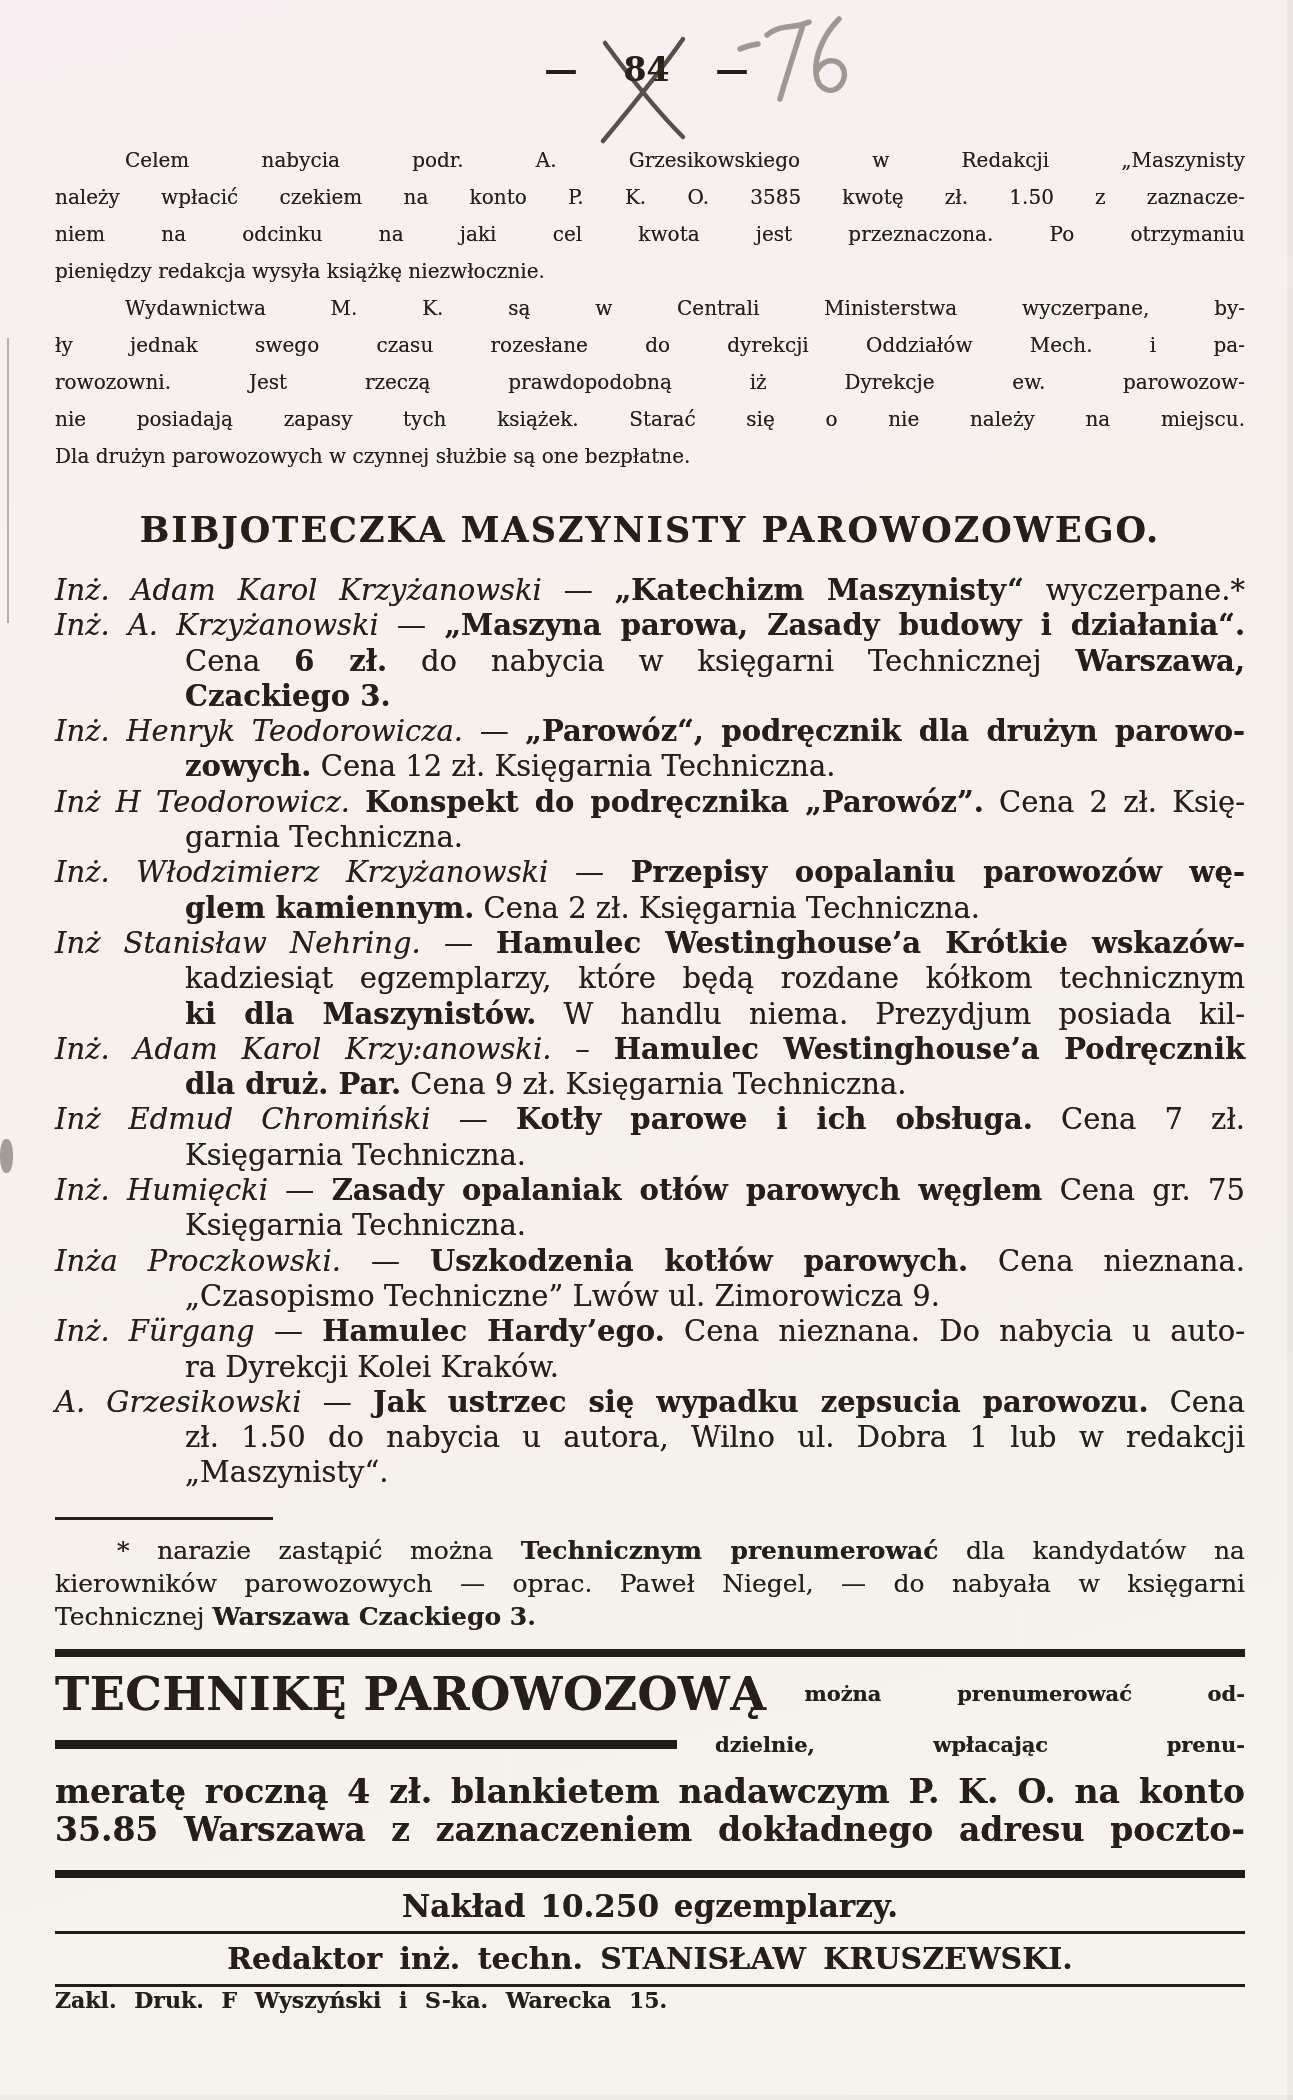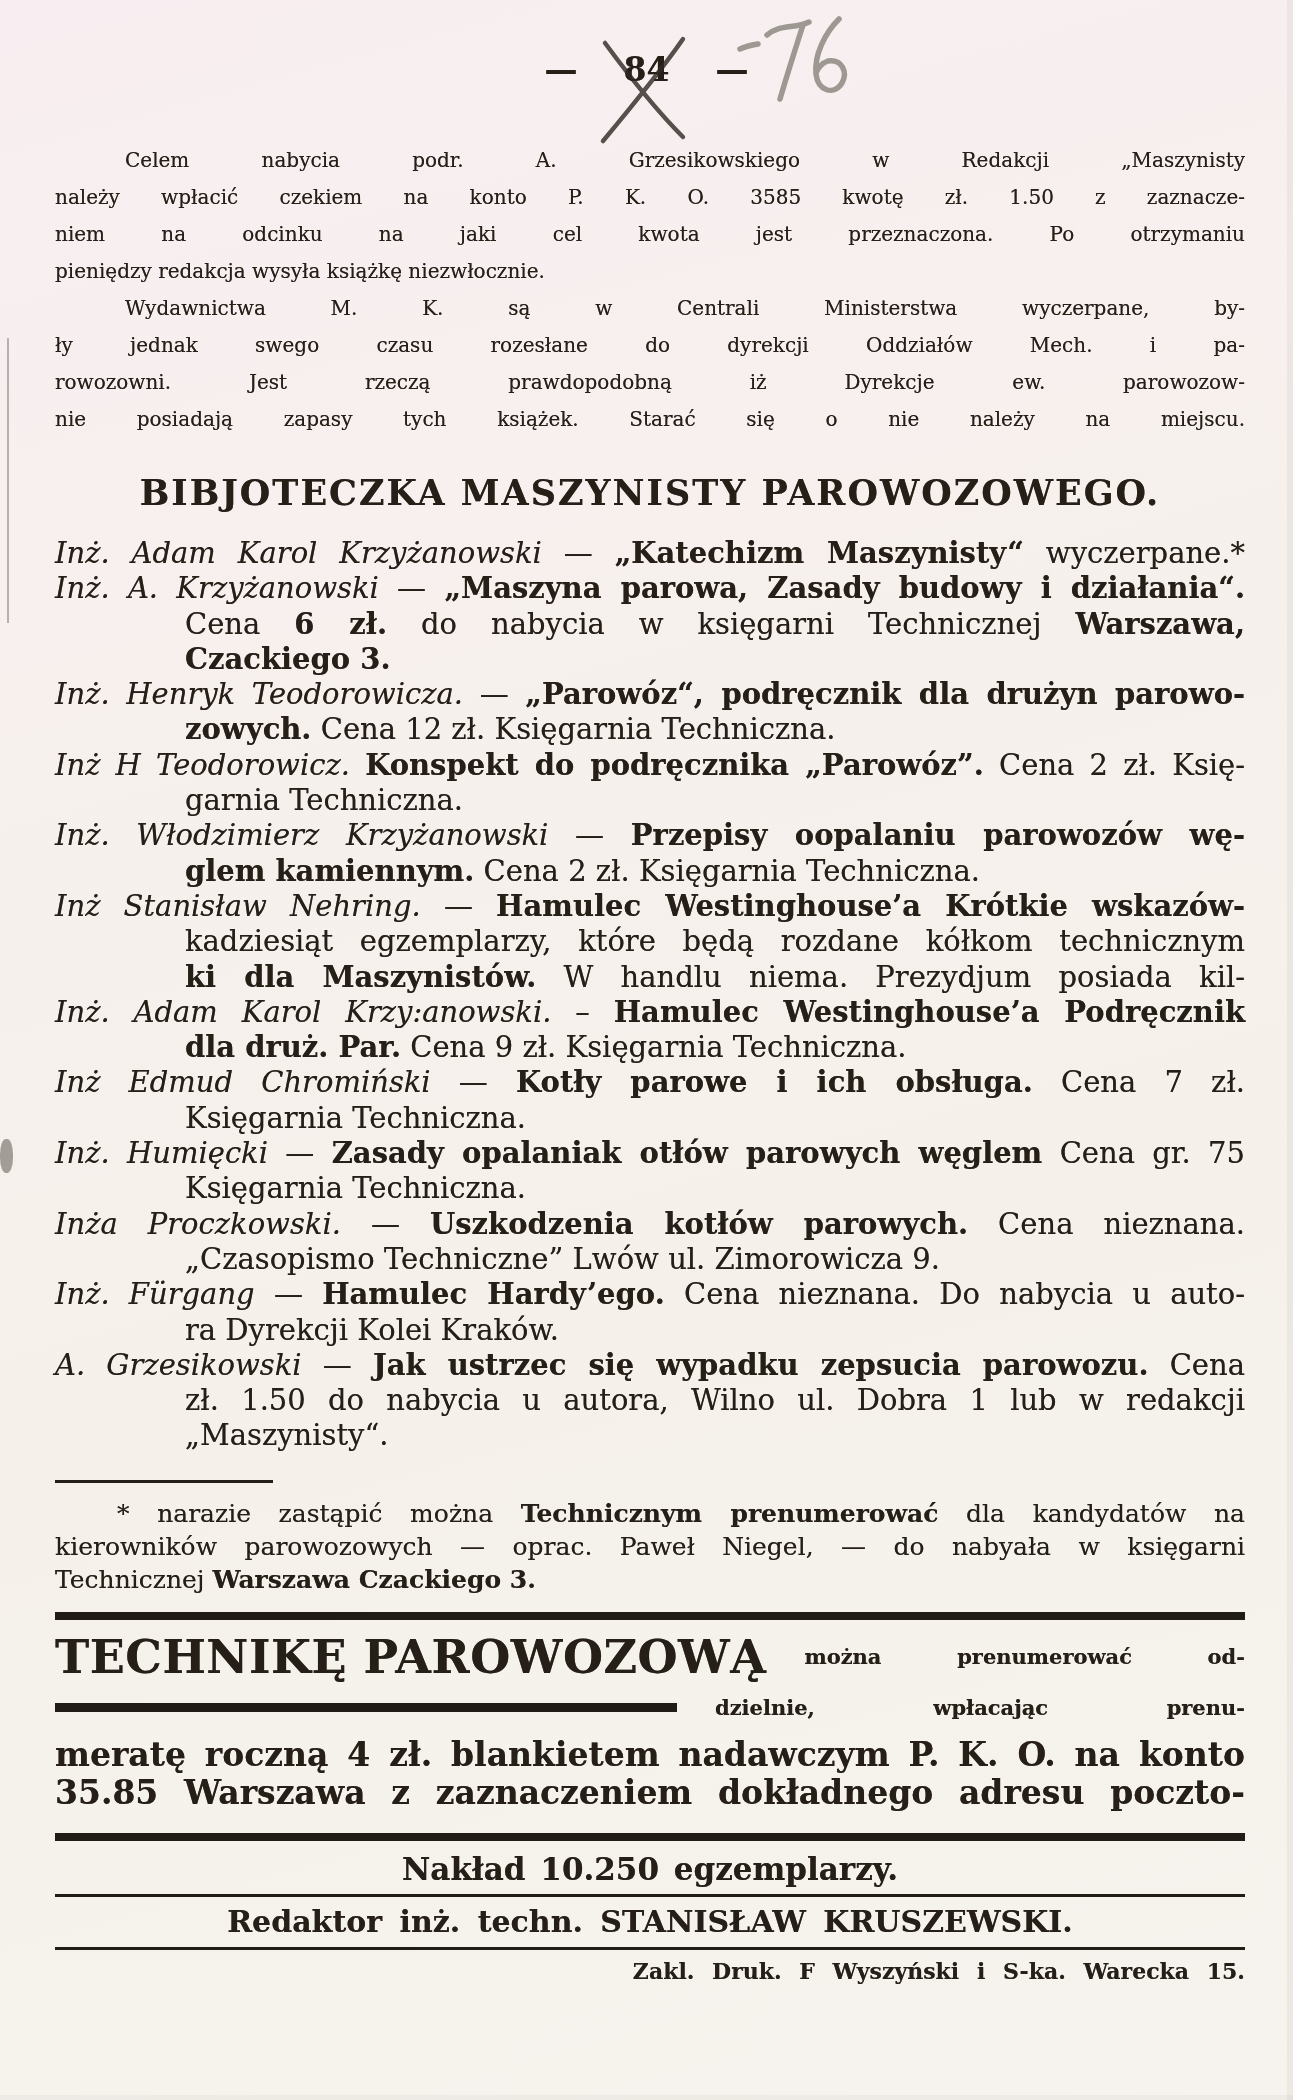--- a/index.html
+++ b/index.html
@@ -117,6 +117,7 @@
         <div class="tline jt"><span class="r-n">ły jednak swego czasu rozesłane do dyrekcji Oddziałów Mech. i pa-</span></div>
         <div class="tline jt"><span class="r-n">rowozowni. Jest rzeczą prawdopodobną iż Dyrekcje ew. parowozow-</span></div>
         <div class="tline jt"><span class="r-n">nie posiadają zapasy tych książek. Starać się o nie należy na miejscu.</span></div>
+        <div class="tline"><span class="r-n">Dla drużyn parowozowych w czynnej służbie są one bezpłatne.</span></div>
       </div>
 
     <div class="section-heading">BIBJOTECZKA MASZYNISTY PAROWOZOWEGO.</div>

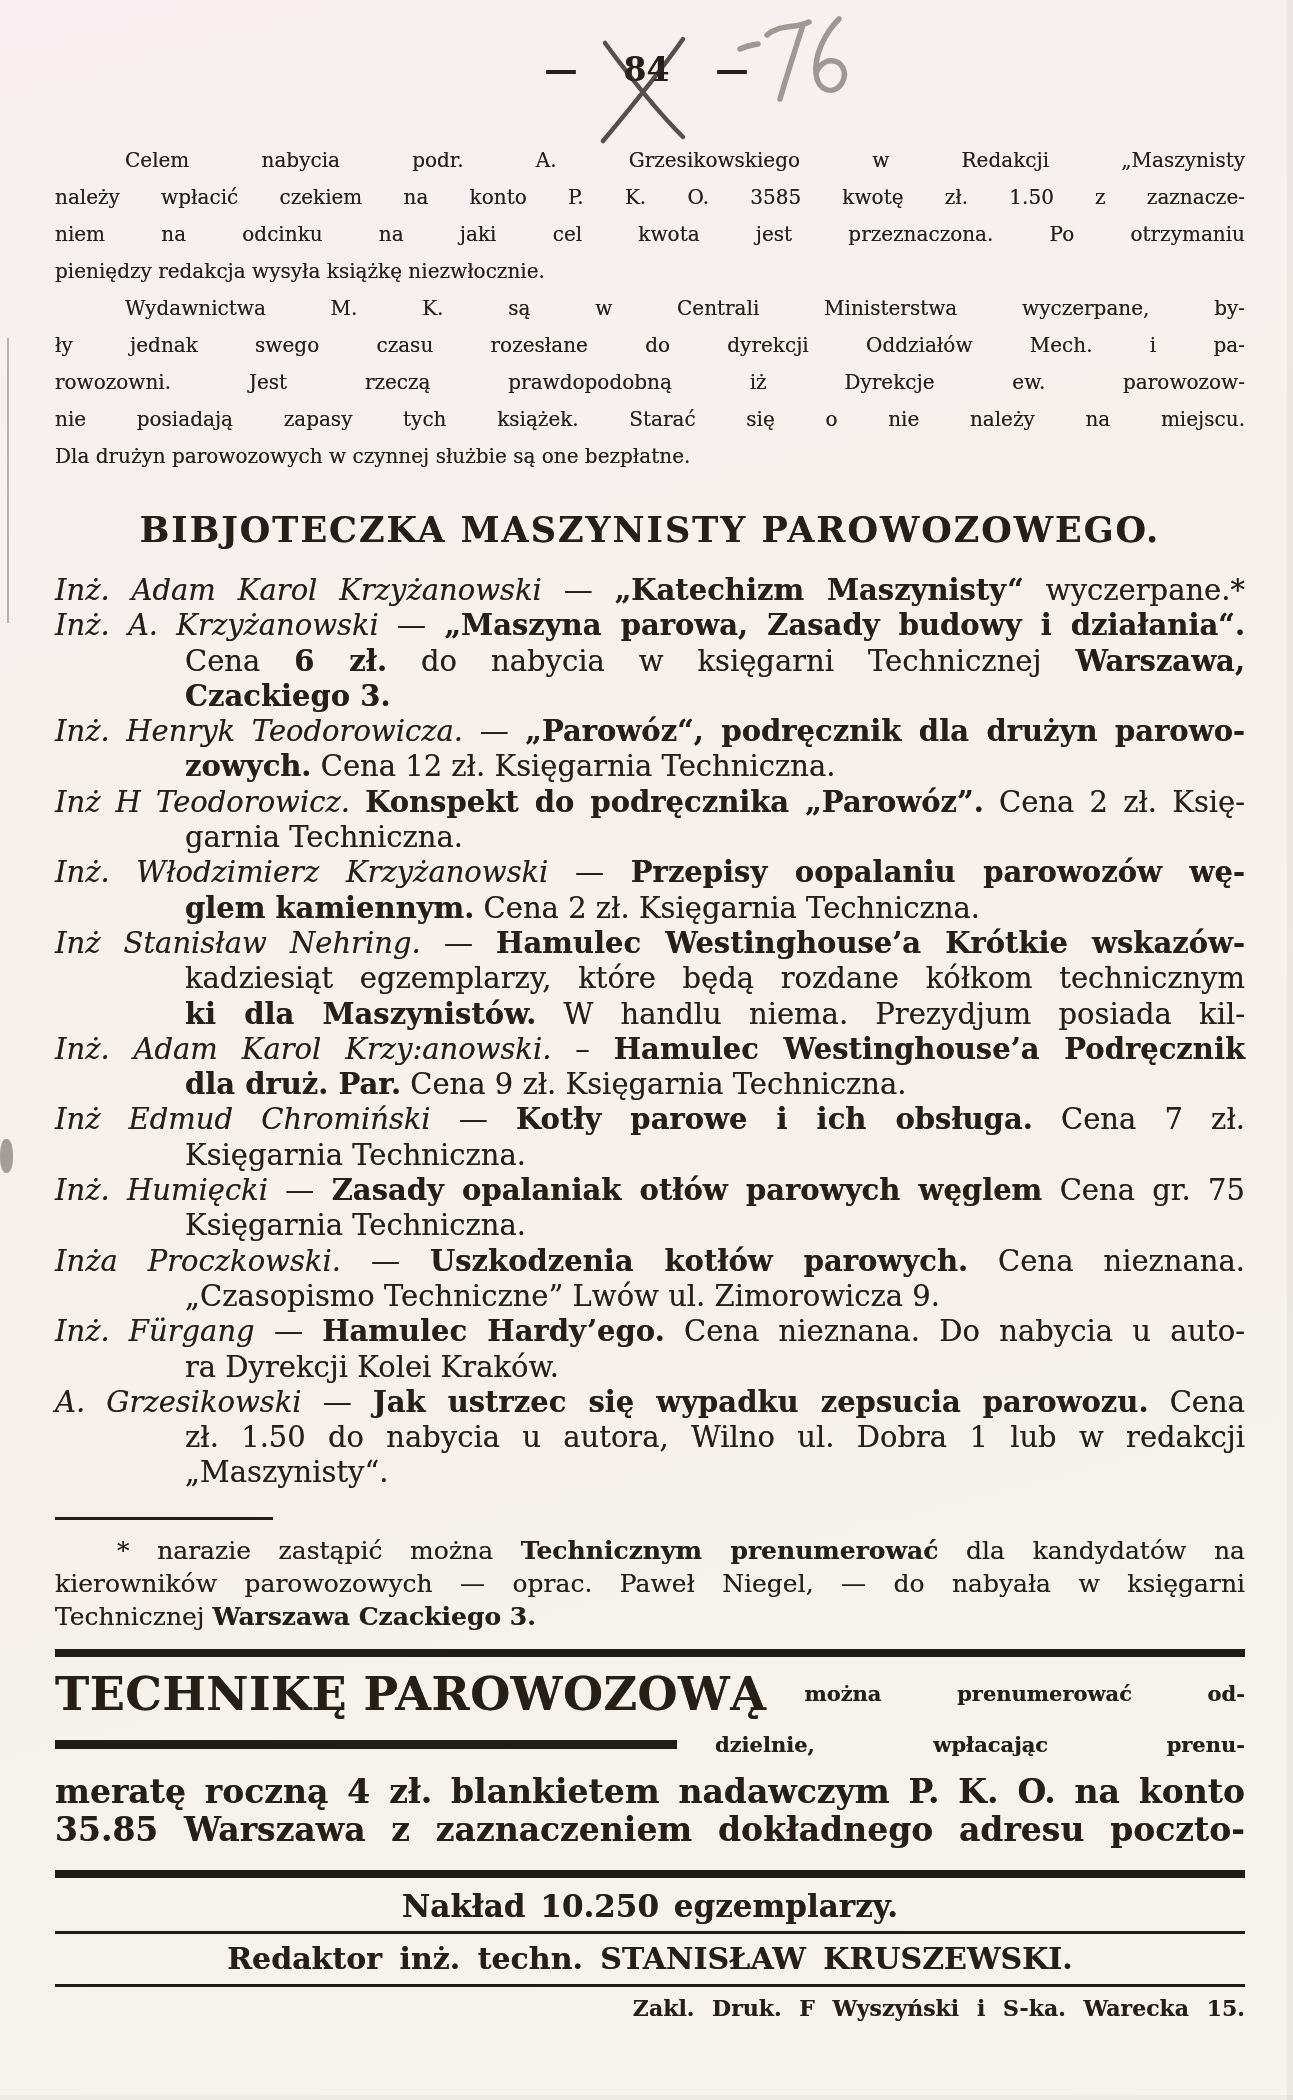--- a/index.html
+++ b/index.html
@@ -63,7 +63,7 @@
   .footer .rule.thin{margin-top:7px;}
   .editor-line{margin-top:7px;text-align:center;font-size:30px;font-weight:bold;
                word-spacing:7px;line-height:36px;}
-  .printer-line{margin-top:8px;text-align:right;font-size:22px;font-weight:bold;
+  .printer-line{text-align:left;font-size:22px;font-weight:bold;
                 word-spacing:10px;line-height:26px;}
 
   

